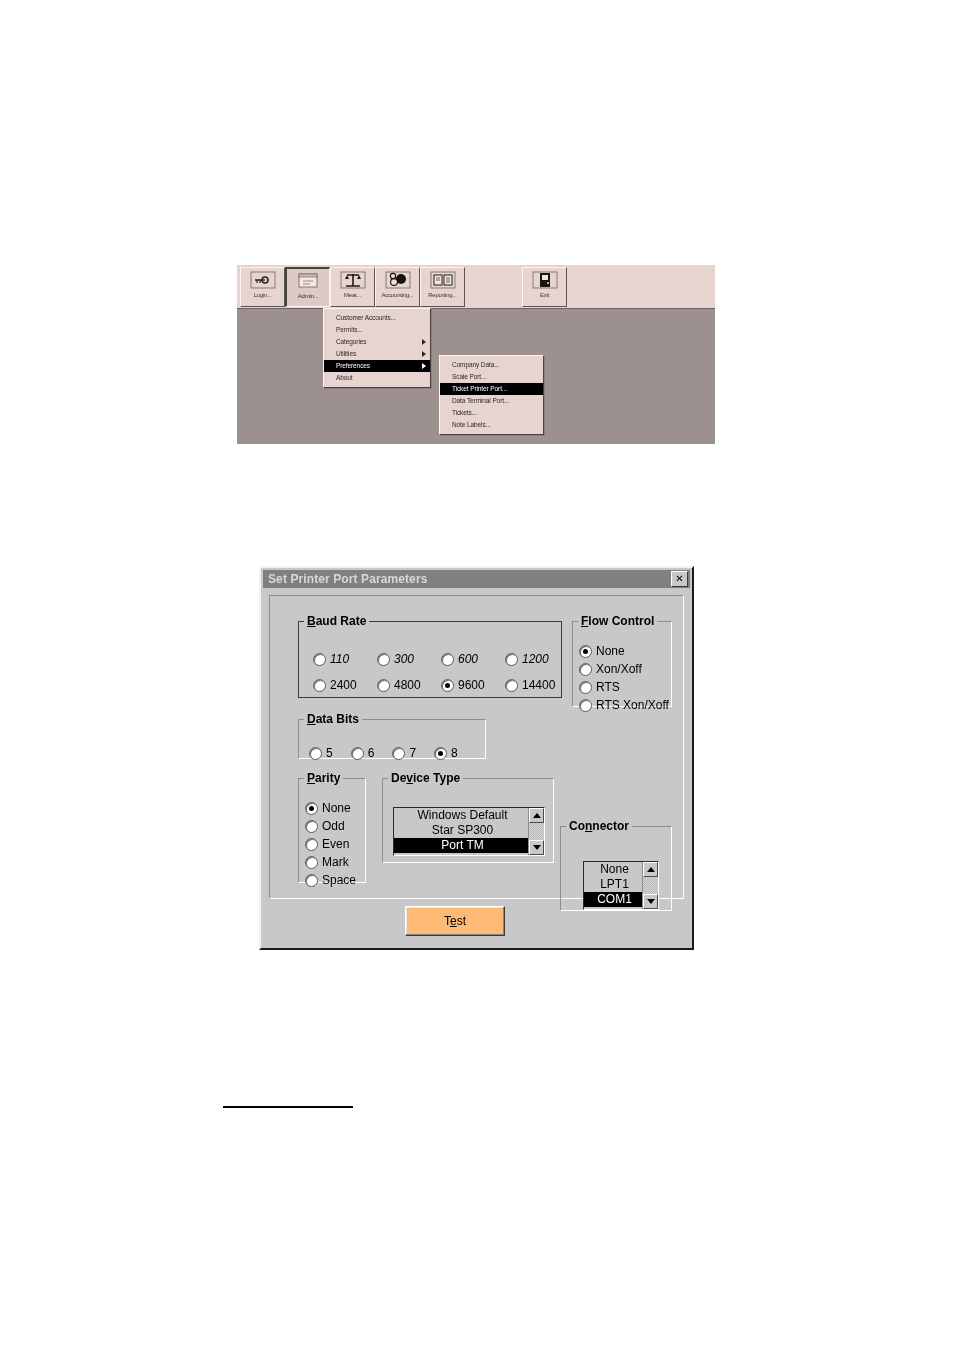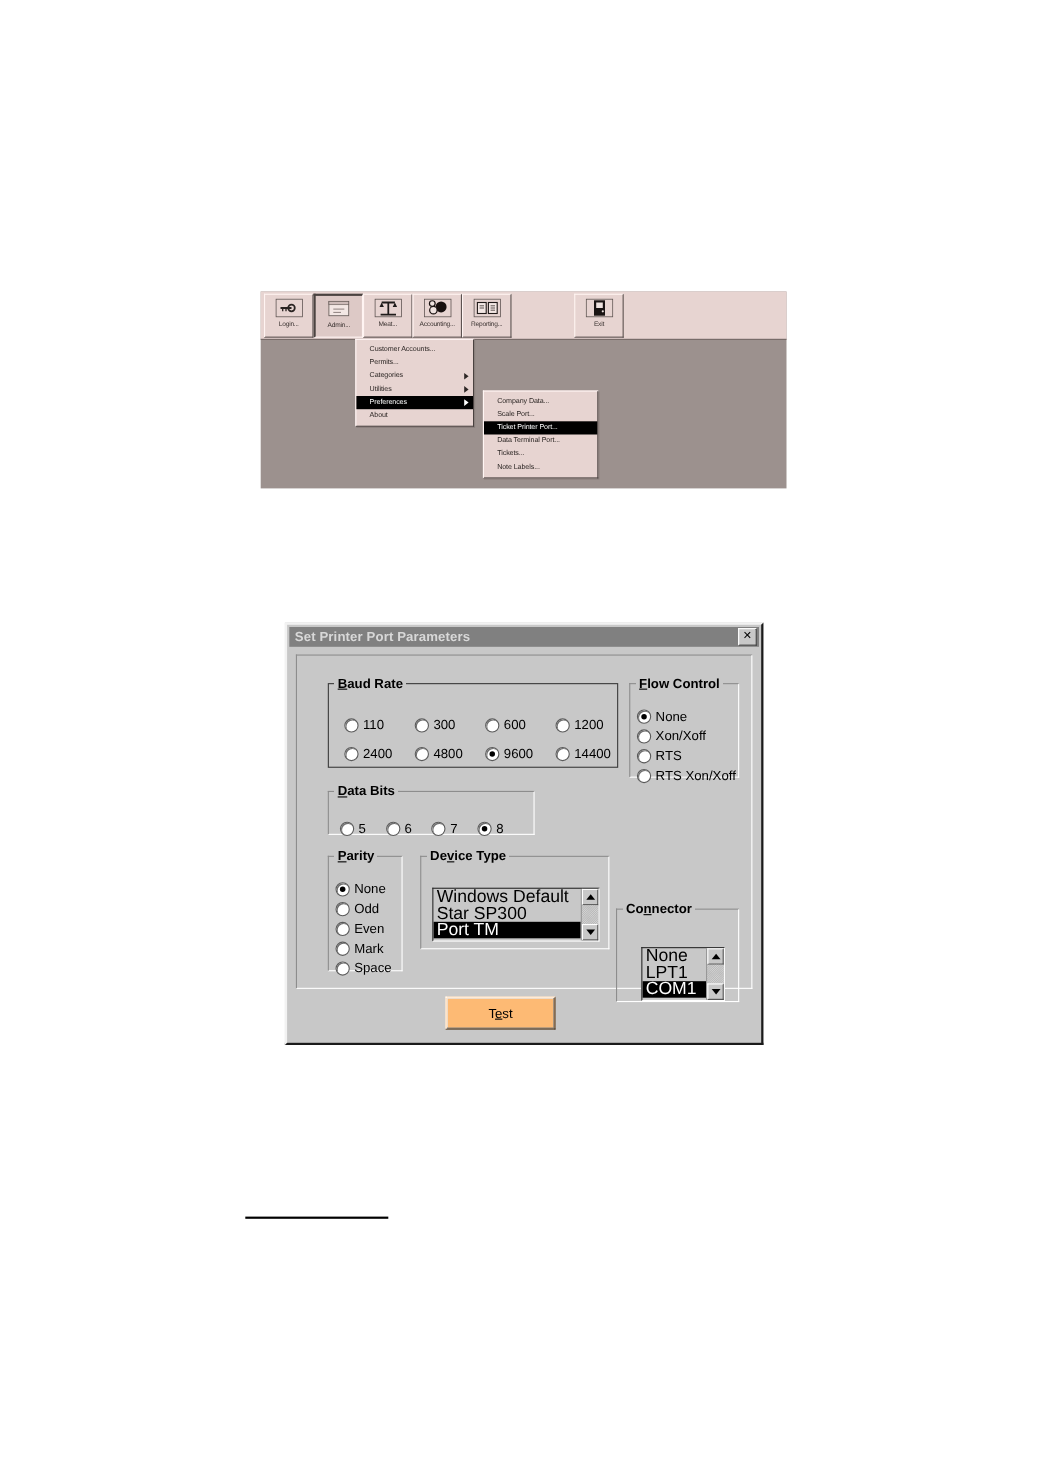--- a/index.html
+++ b/index.html
@@ -445,7 +445,7 @@
 
     <fieldset class="grp dark" style="left:28px; top:18px; width:264px; height:84px;">
       <legend><u>B</u>aud Rate</legend>
-      <div style="position:absolute;left:14px;top:24px;display:flex;gap:22px;">
+      <div style="position:absolute;left:14px;top:24px;display:flex;gap:22px;font-style:italic;">
         <span class="rb" style="width:42px">
             <span class="dot"></span>
             <span>110</span>

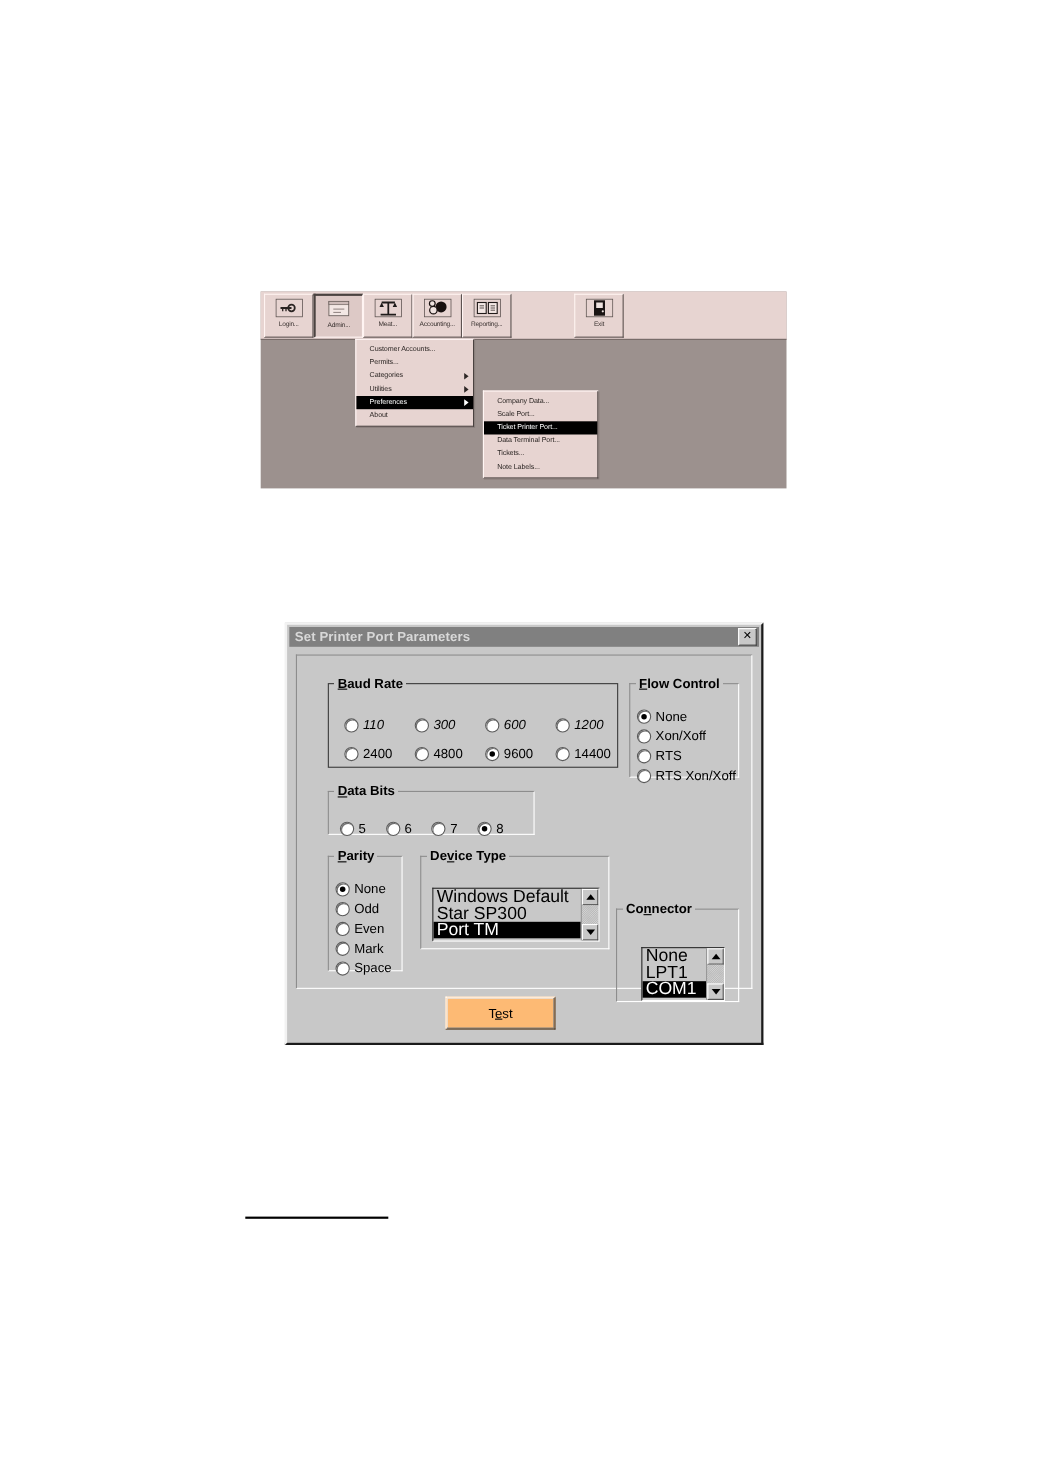--- a/index.html
+++ b/index.html
@@ -242,13 +242,14 @@
   }
   .lb-items { flex: 1; }
   .lb-item {
-    font-size: 16px;
+    font-size: 12px;
     line-height: 15px;
     height: 15px;
     padding-left: 3px;
     color: #000;
     white-space: nowrap;
     cursor: default;
+    text-align: center;
   }
   .lb-item.sel { background: #000000; color: #ffffff; }
   .lb-scroll {

